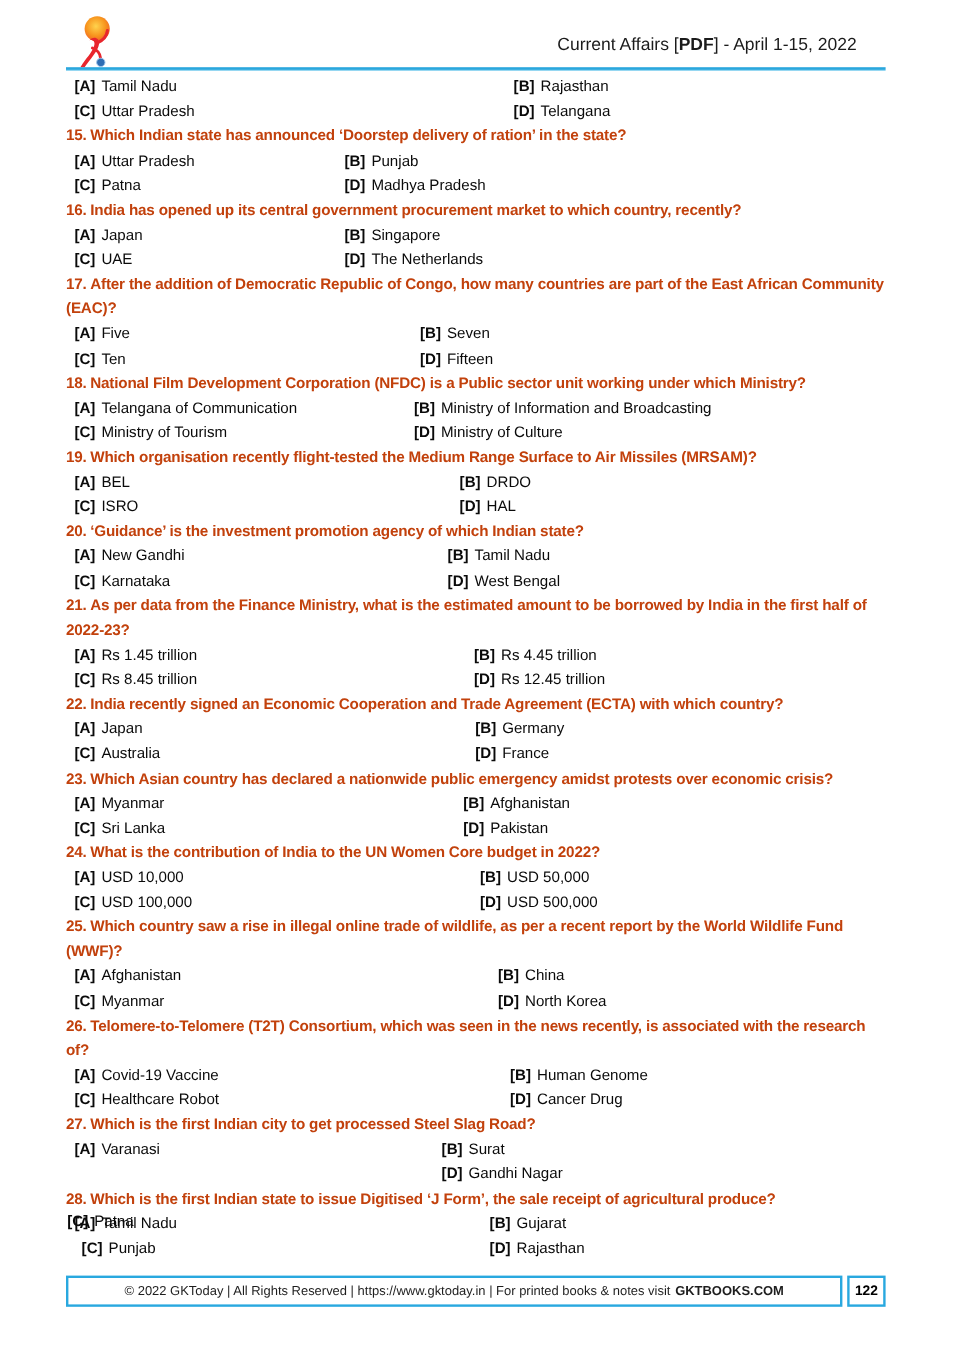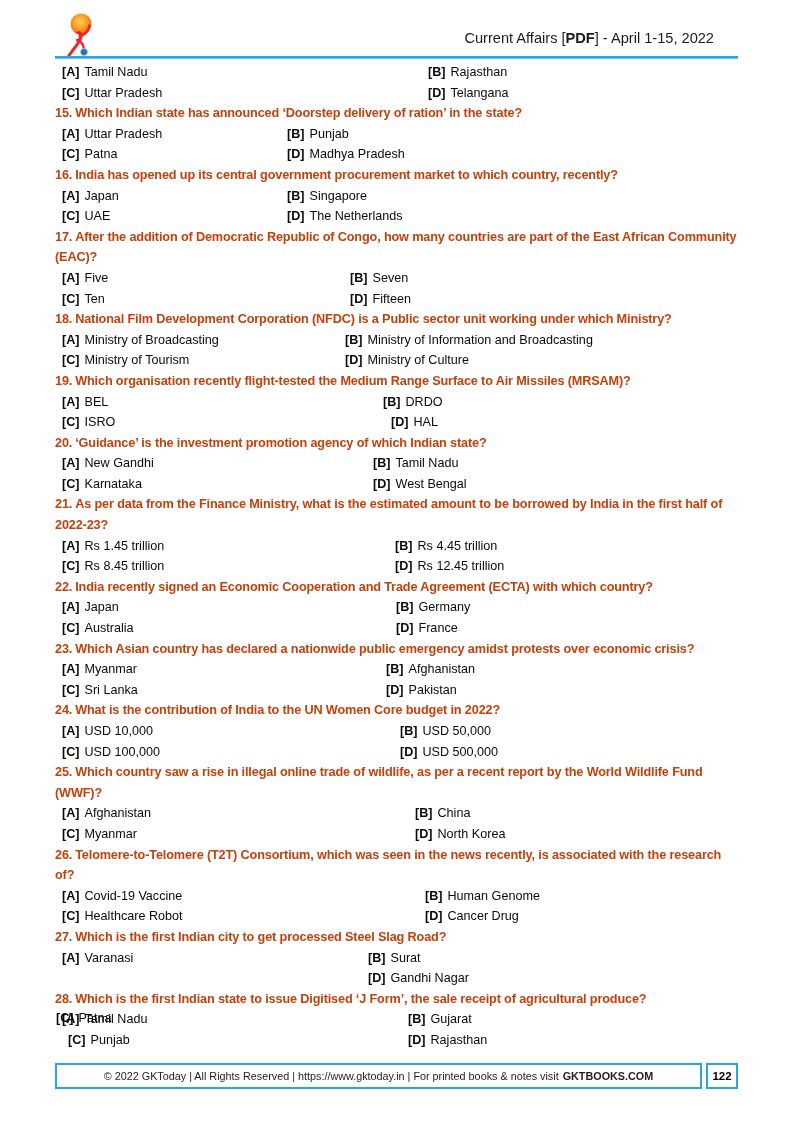--- a/index.html
+++ b/index.html
@@ -90,7 +90,7 @@
       </div>
       <p class="q"><span class="qn">18.</span><span>National Film Development Corporation (NFDC) is a Public sector unit working under which Ministry?</span></p>
       <div class="opt-row">
-        <span class="opt" style="left: 7px;"><b class="mk">[A]</b><span>Ministry of Broadcasting</span></span>
+        <span class="opt" style="left: 7px;"><b class="mk">[A]</b><span>Telangana of Communication</span></span>
         <span class="opt" style="left: 290px;"><b class="mk">[B]</b><span>Ministry of Information and Broadcasting</span></span>
       </div>
       <div class="opt-row">

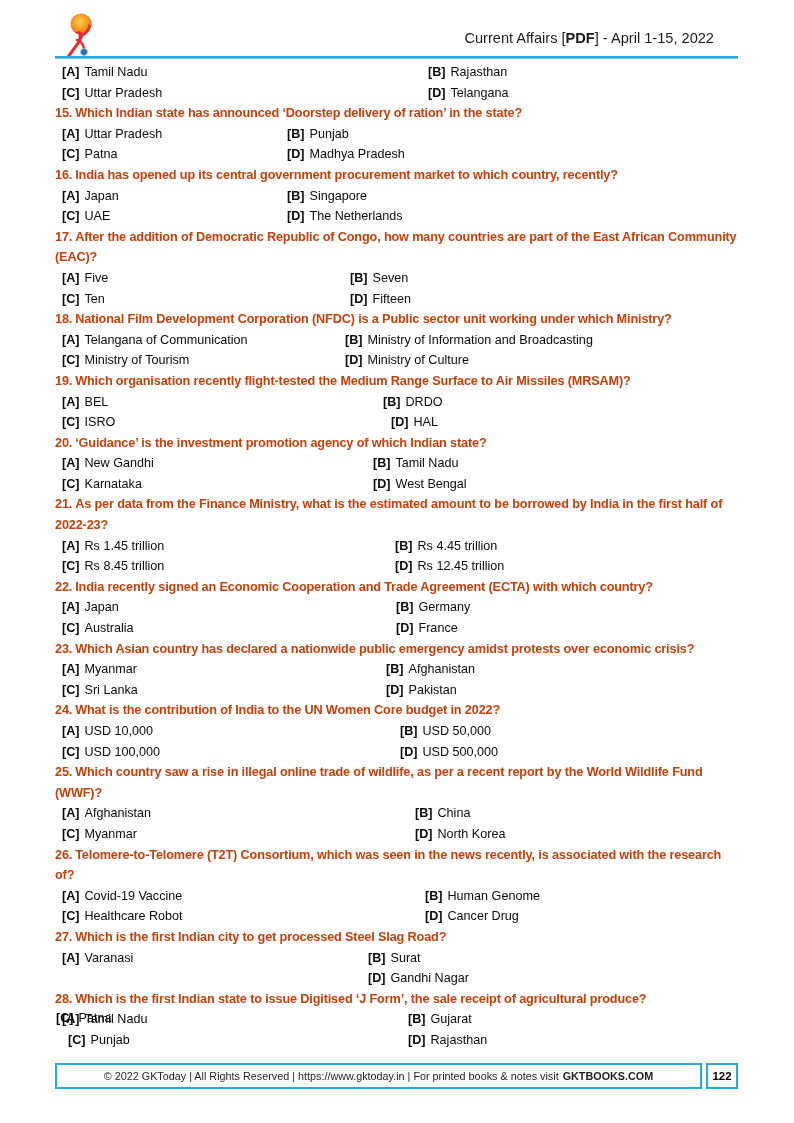--- a/index.html
+++ b/index.html
@@ -104,7 +104,7 @@
       </div>
       <div class="opt-row">
         <span class="opt" style="left: 7px;"><b class="mk">[C]</b><span>ISRO</span></span>
-        <span class="opt" style="left: 336px;"><b class="mk">[D]</b><span>HAL</span></span>
+        <span class="opt" style="left: 328px;"><b class="mk">[D]</b><span>HAL</span></span>
       </div>
       <p class="q"><span class="qn">20.</span><span>‘Guidance’ is the investment promotion agency of which Indian state?</span></p>
       <div class="opt-row">

